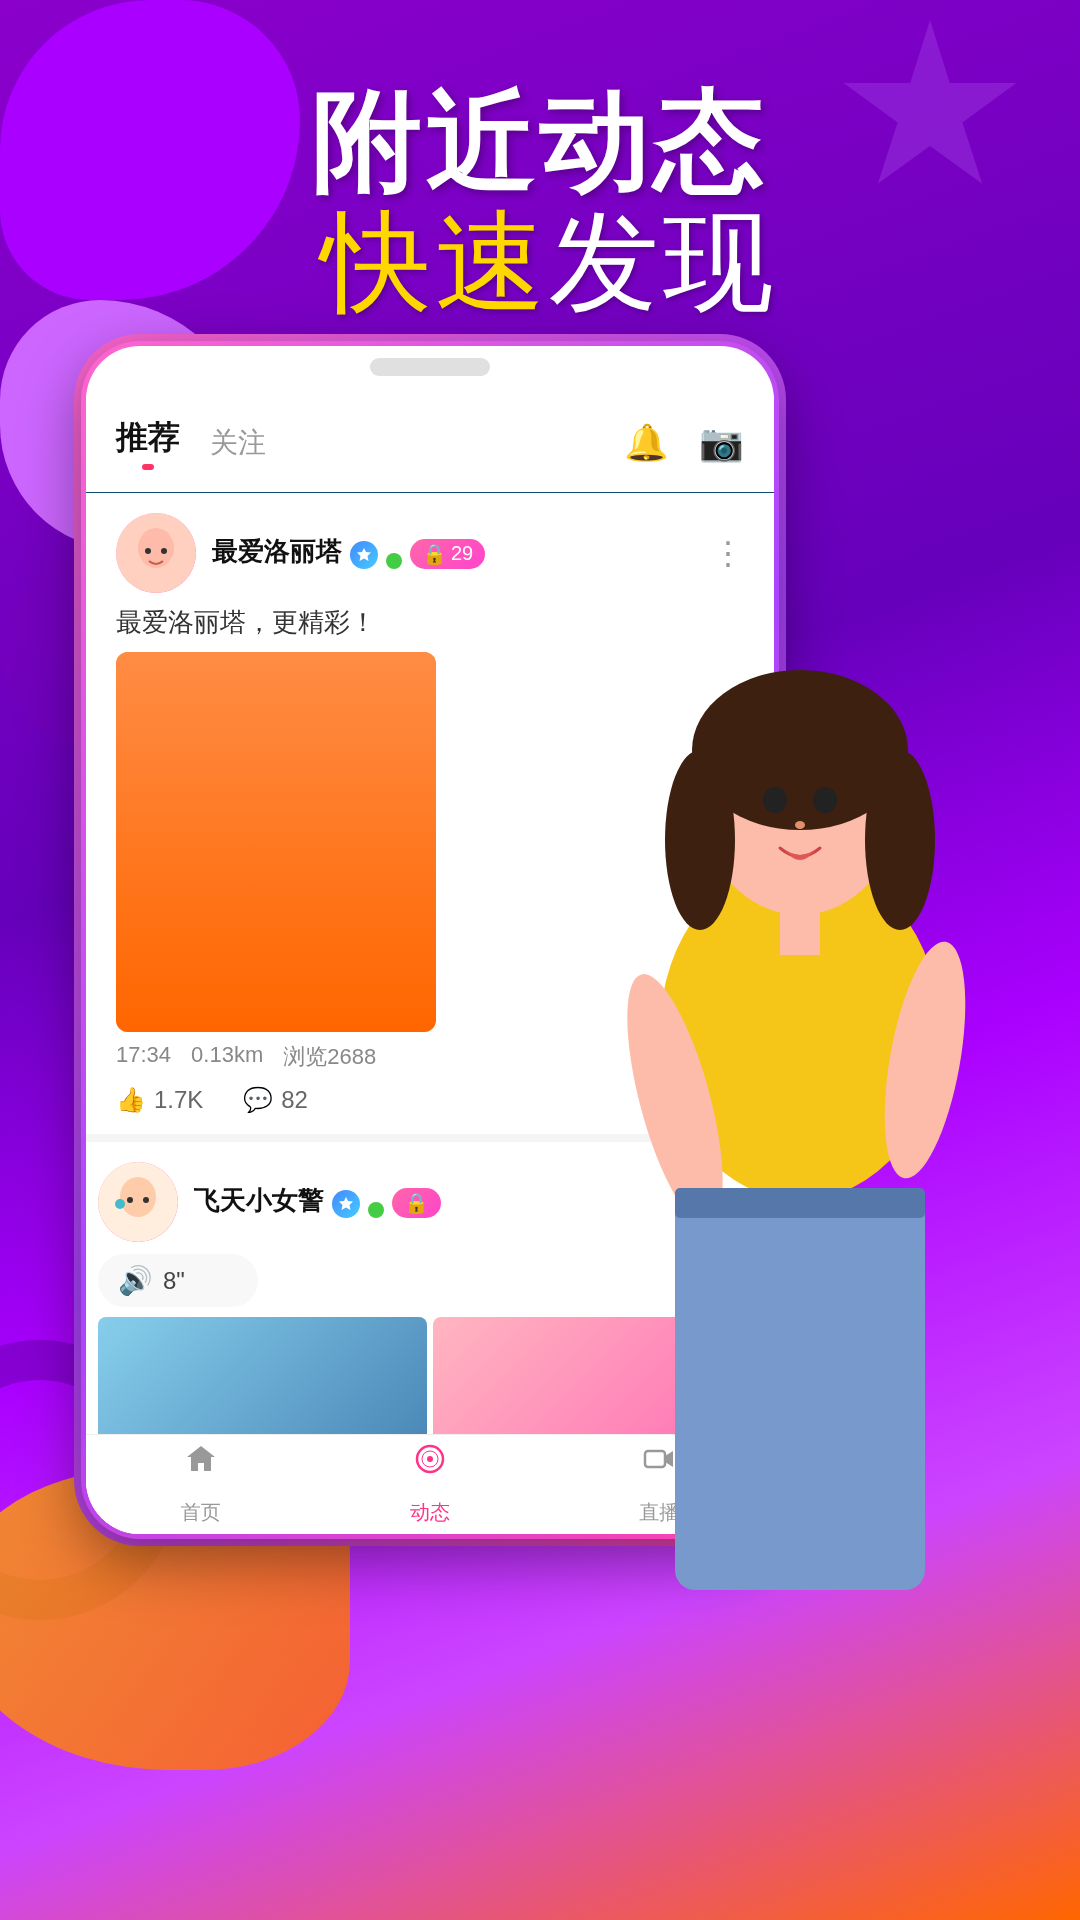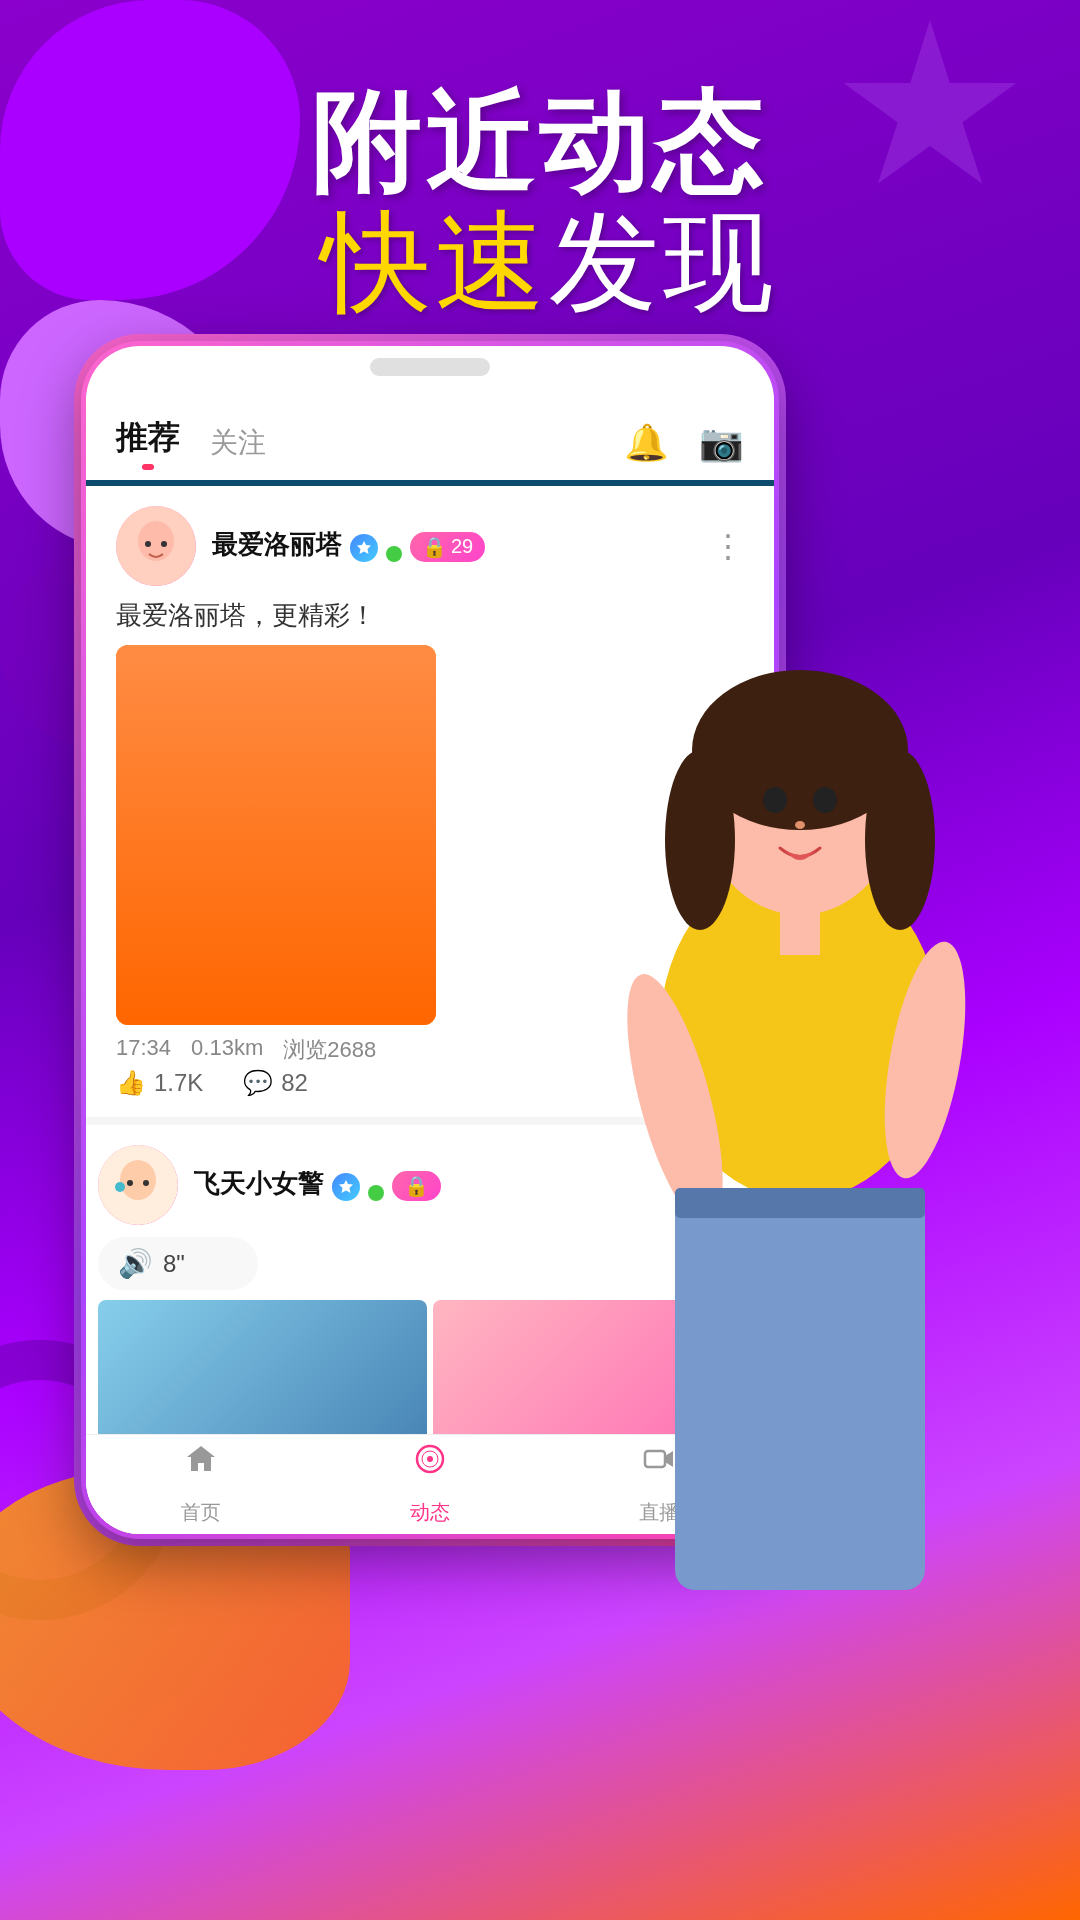--- a/index.html
+++ b/index.html
@@ -138,8 +138,8 @@
     .app-header {
       display: flex;
       align-items: center;
-      padding: 20px 30px 10px;
-      border-bottom: 6px solid #0c4a6e;
+      padding: 20px 30px 22px;
+      border-bottom: 1px solid #0c4a6e;
     }
     .app-tab-active {
       font-size: 32px;

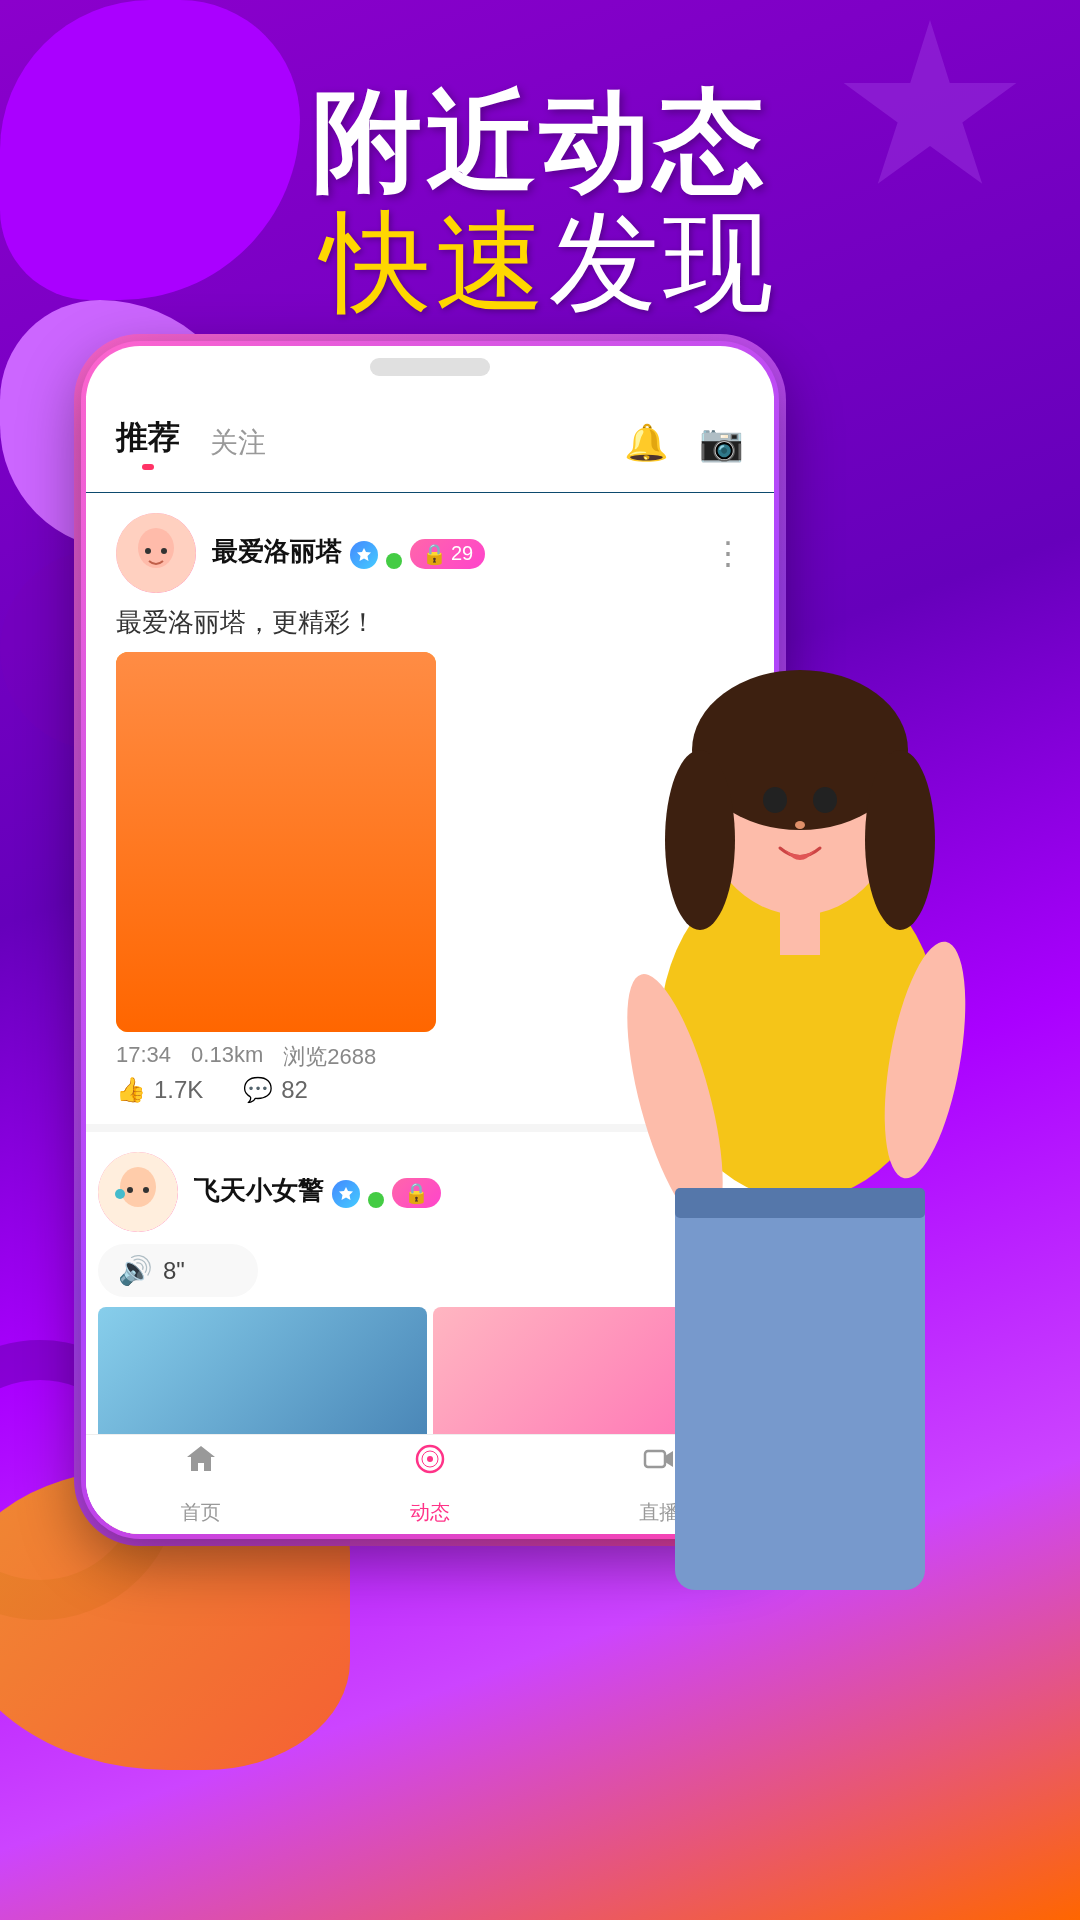--- a/index.html
+++ b/index.html
@@ -277,7 +277,7 @@
       font-size: 22px;
       color: #888;
       margin-top: 10px;
-      margin-bottom: 4px;
+      margin-bottom: 14px;
     }
     .post-actions {
       display: flex;

